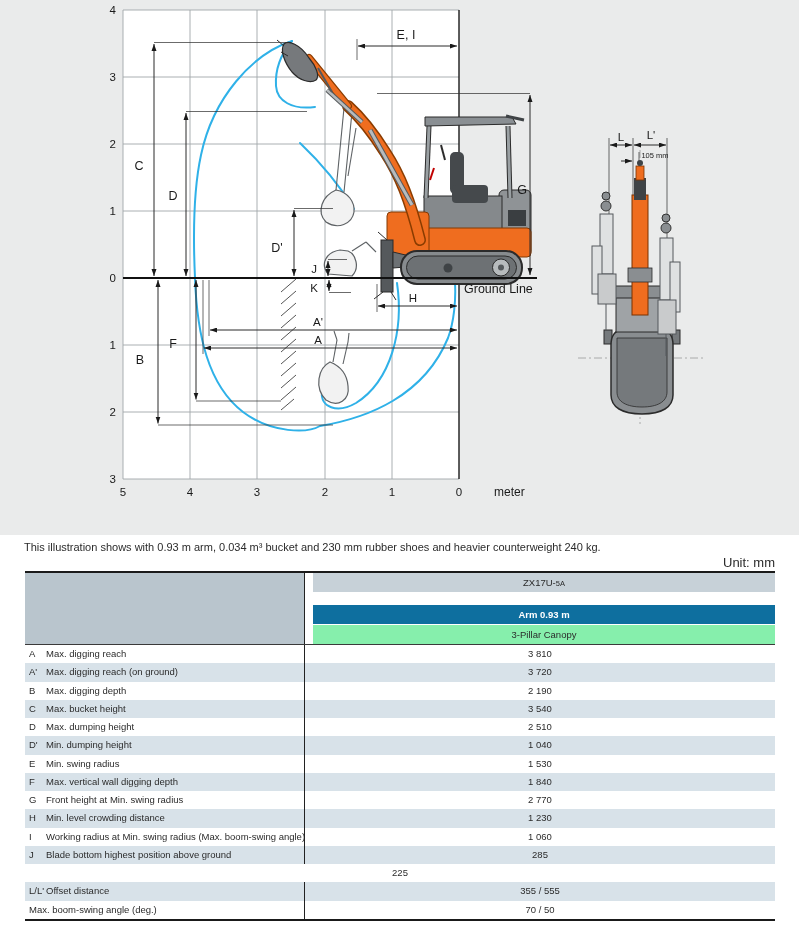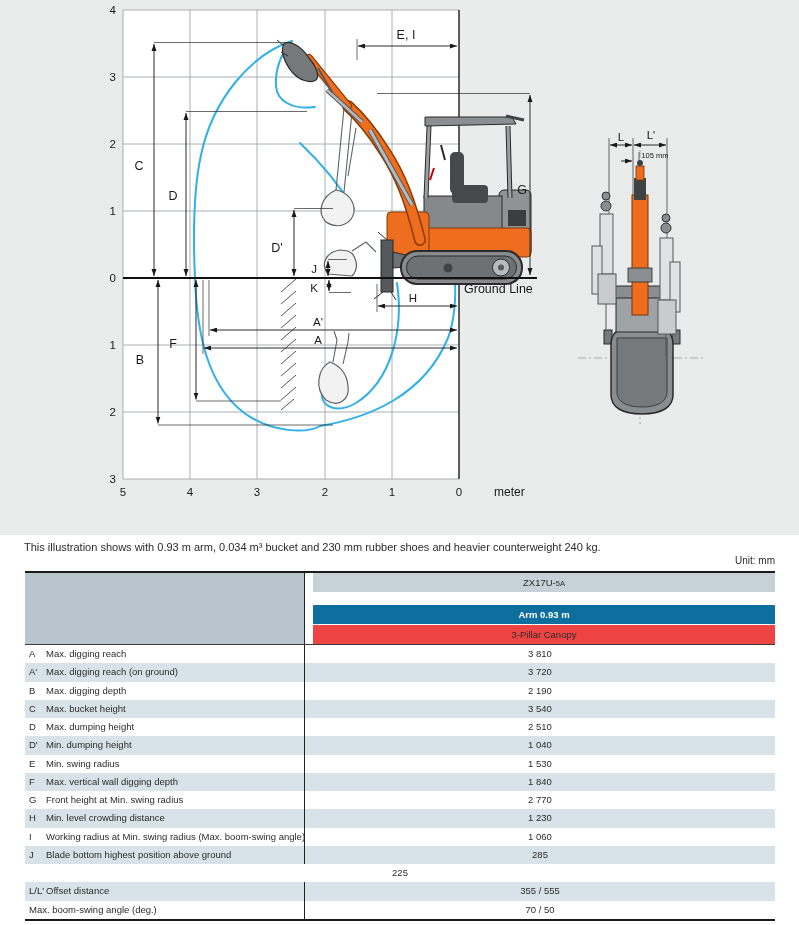--- a/index.html
+++ b/index.html
@@ -17,7 +17,7 @@
   .lab{font-size:12.5px;}
   .lab-s{font-size:11.5px;}
   #note{position:absolute;left:24px;top:541px;font-size:11px;color:#2b2b2b;}
-  #unit-note{position:absolute;right:24px;top:555px;font-size:10px;color:#2b2b2b;}
+  #unit-note{position:absolute;right:24px;top:555px;font-size:13px;color:#2b2b2b;}
   
   #spec-table{position:absolute;left:25px;top:571px;width:750px;
               border-top:2px solid #1a1a1a;border-bottom:2px solid #1a1a1a;font-size:9.5px;}

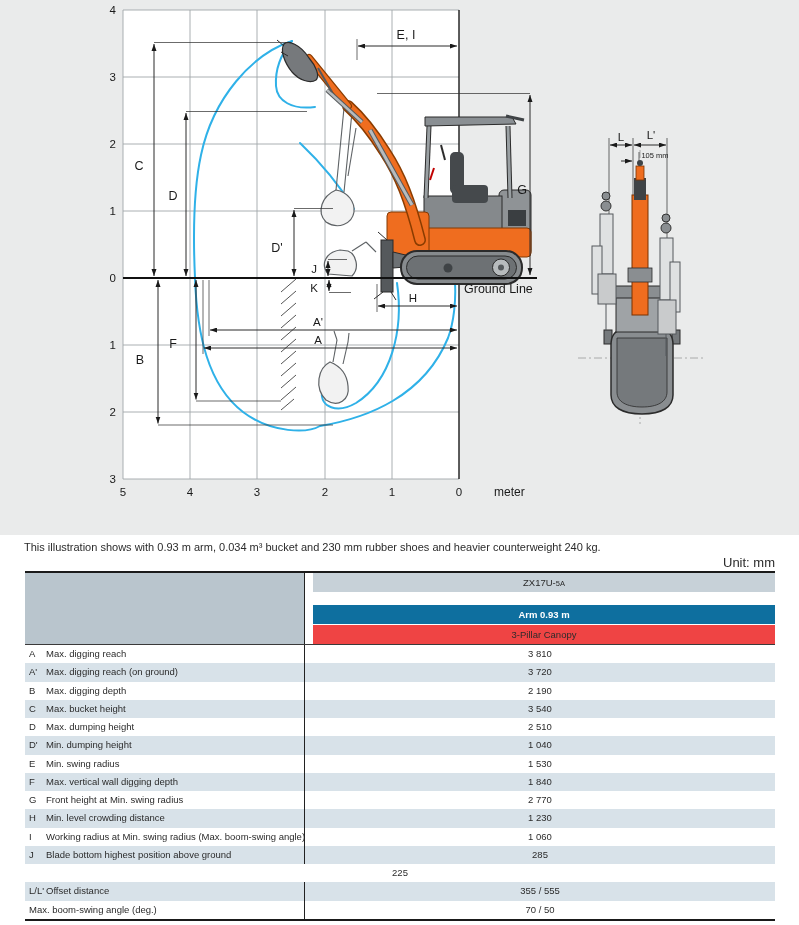--- a/index.html
+++ b/index.html
@@ -28,7 +28,7 @@
   .th-model{background:#c7d1d8;border-bottom:1px solid #fff;}
   .th-model .small{font-size:7.5px;}
   .th-arm{background:#0e6f9f;color:#fff;font-weight:bold;border-bottom:1px solid #fff;margin-top:12px;}
-  .th-canopy{background:#ef4444;}
+  .th-canopy{background:#86efac;}
   .tr{display:flex;height:18.27px;line-height:18.27px;background:#fff;}
   .tr.alt{background:#d8e2e9;}
   .td-label{width:280px;box-sizing:border-box;padding-left:4px;border-right:1.2px solid #222;

